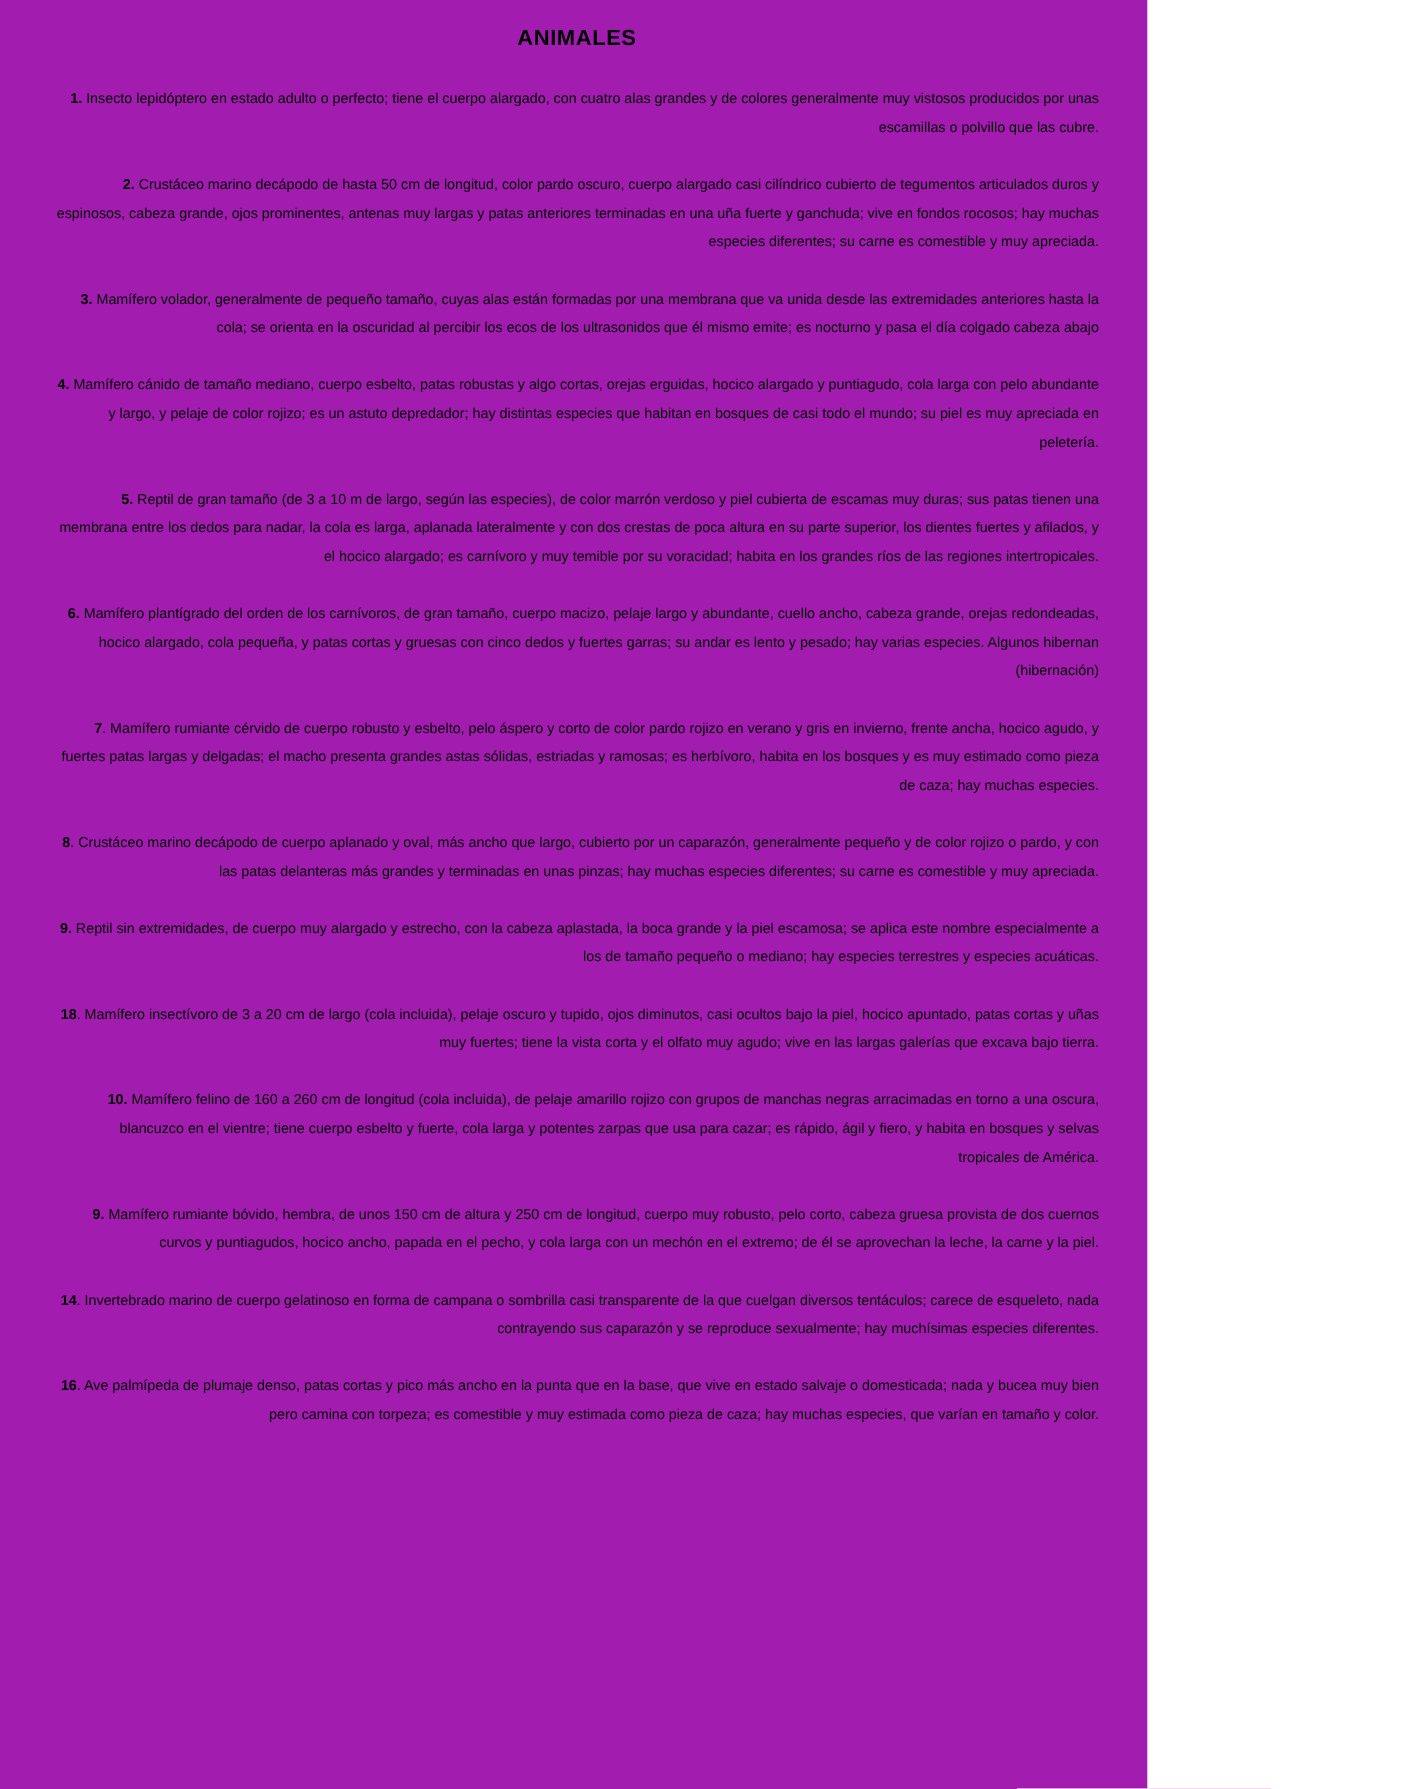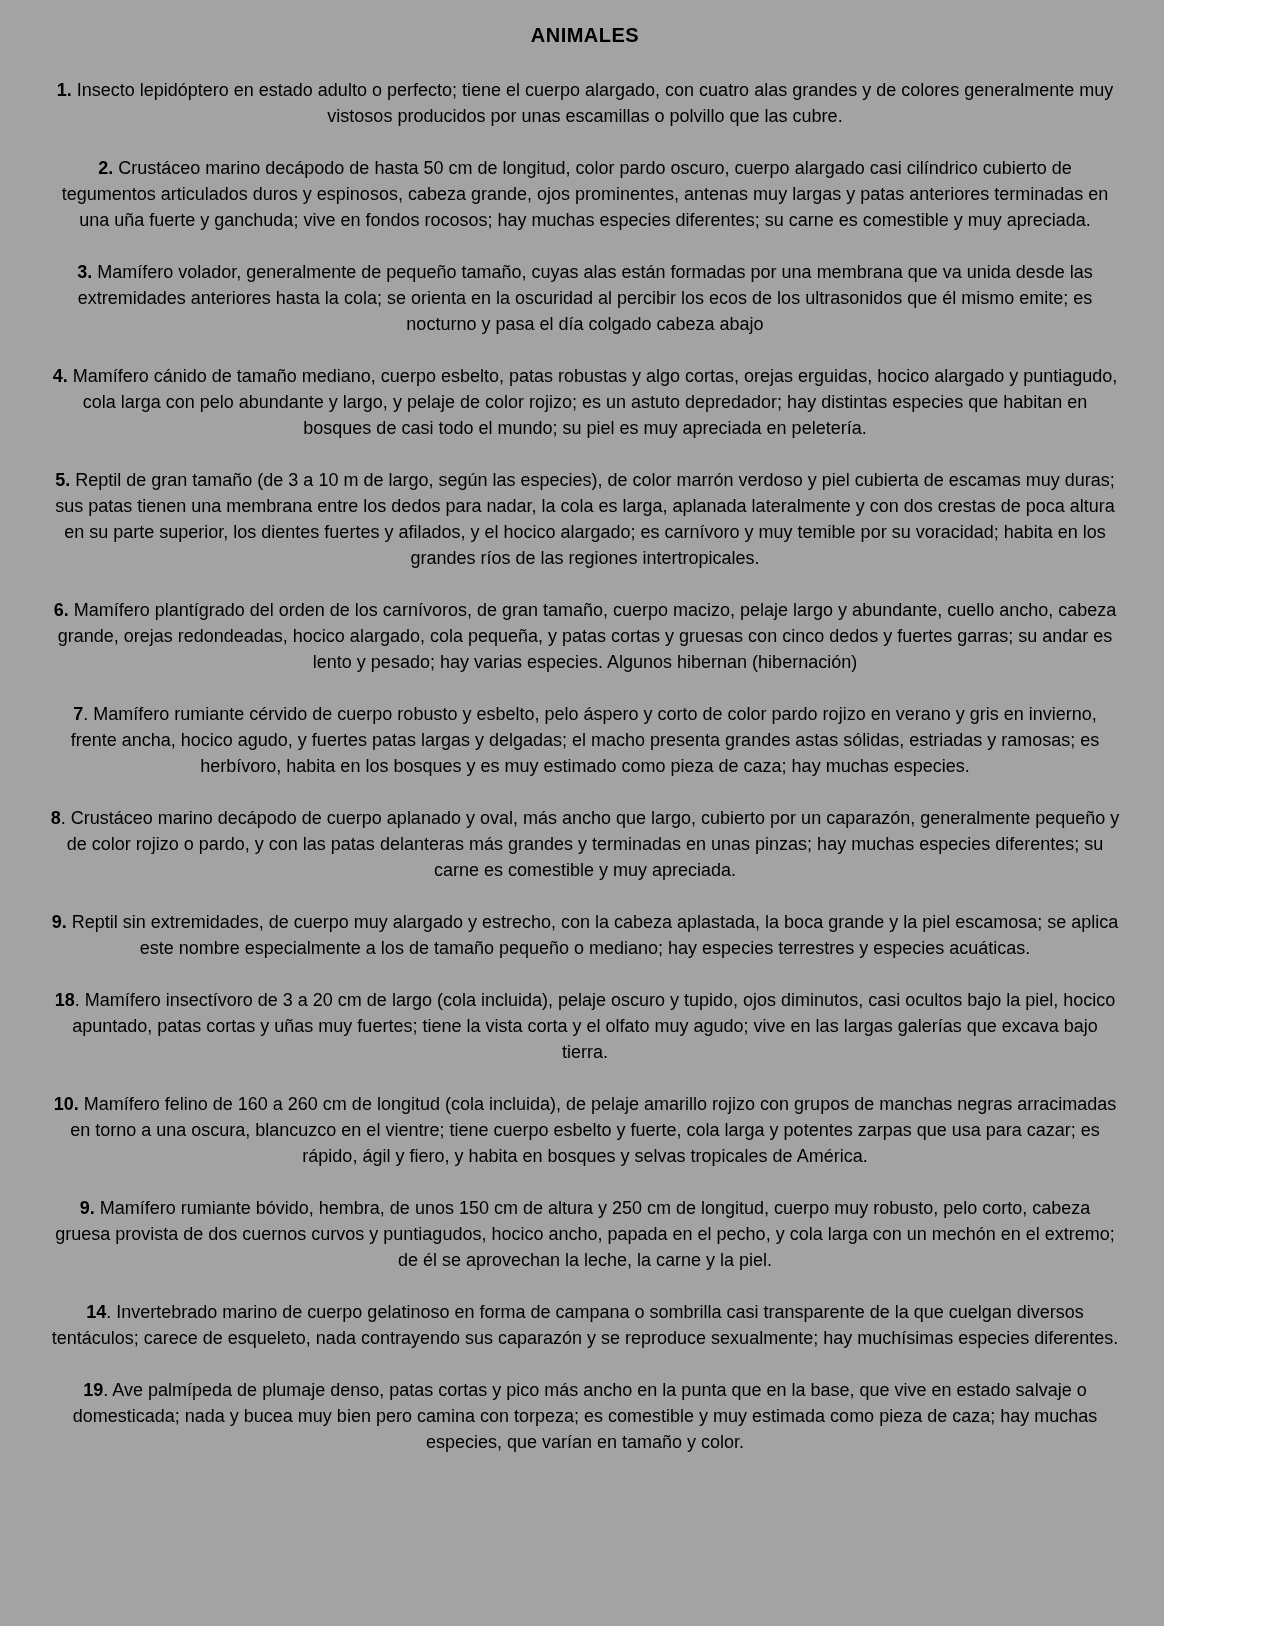--- a/index.html
+++ b/index.html
@@ -8,11 +8,11 @@
     background: #ffffff;
   }
   .page {
-    width: 1164px;
+    width: 1043px;
     min-height: 1626px;
     box-sizing: border-box;
     padding: 20px 44px 30px 50px;
-    background: #a3a3a3;
+    background: #a21caf;
     color: #000000;
     font-family: "Liberation Sans", "DejaVu Sans", sans-serif;
   }

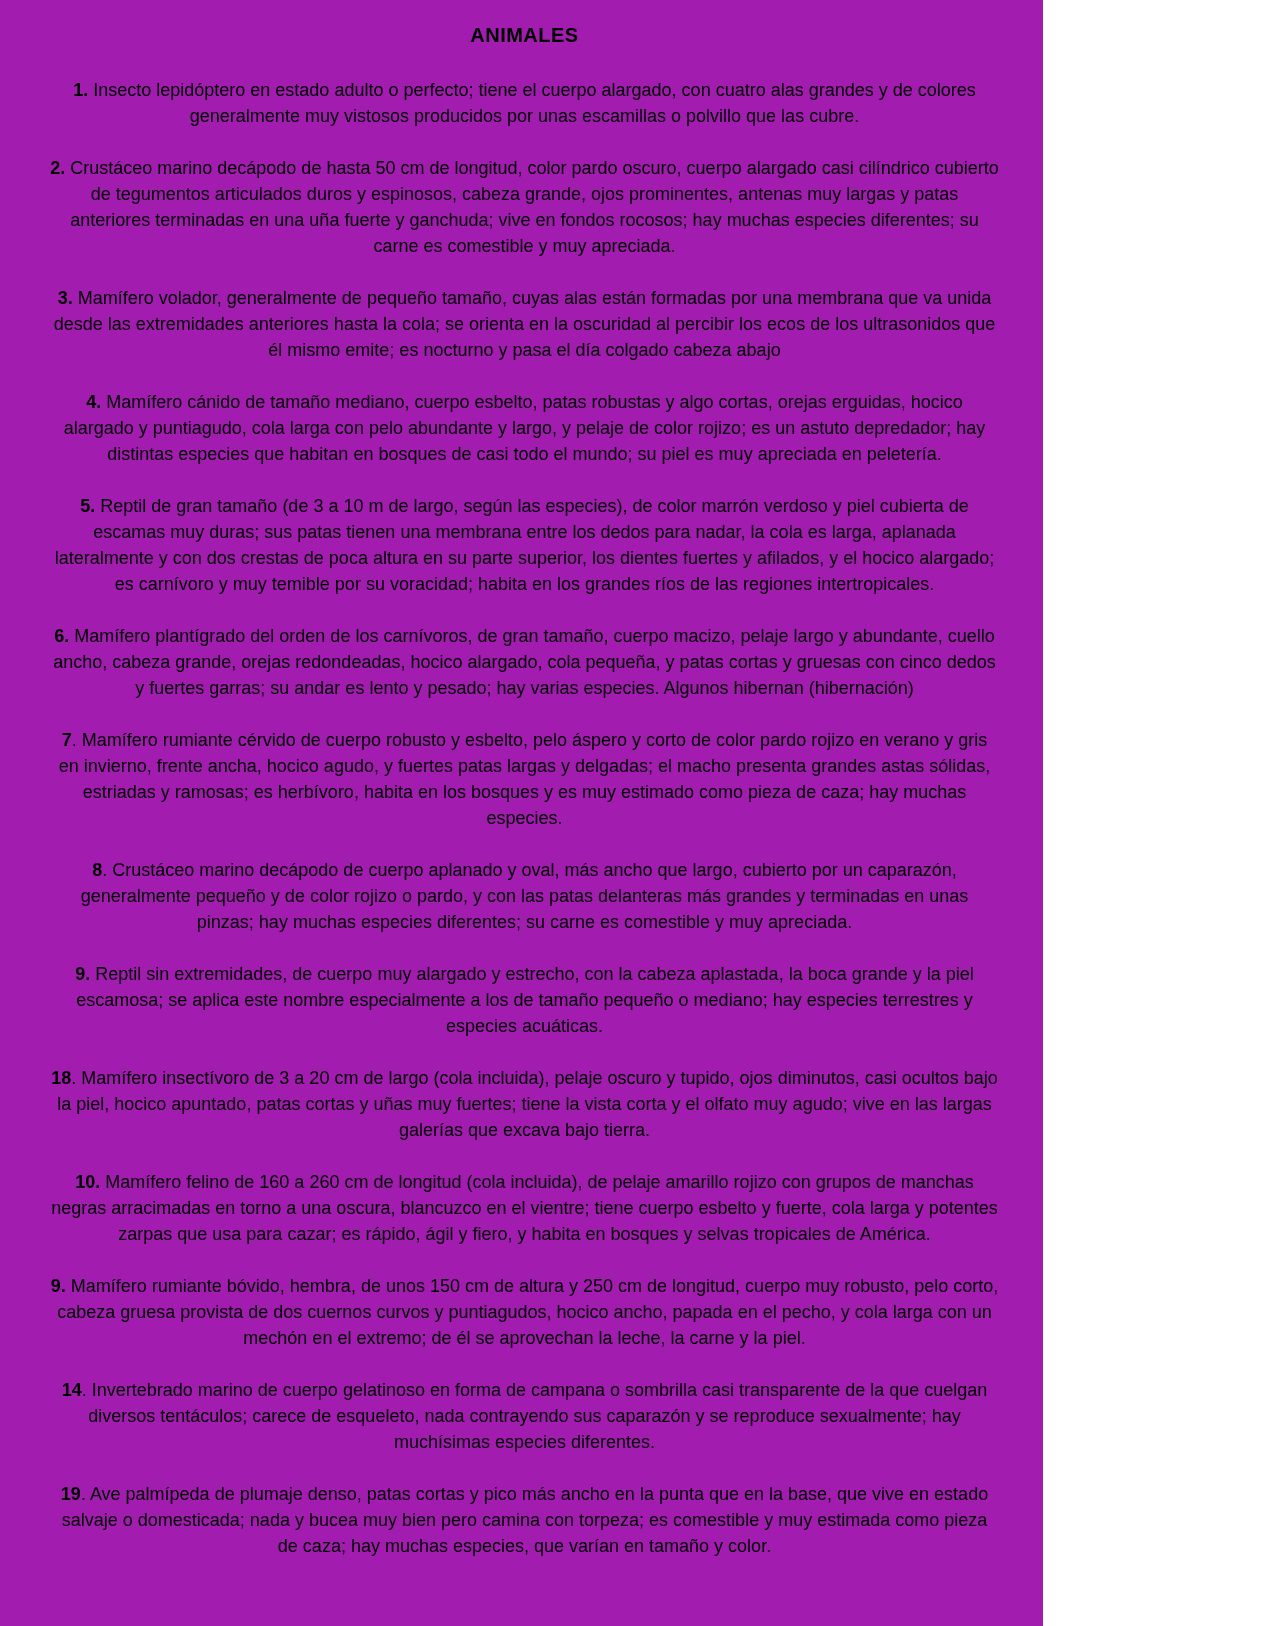--- a/index.html
+++ b/index.html
@@ -24,10 +24,10 @@
     letter-spacing: 0.5px;
   }
   .item {
-    font-size: 18px;
+    font-size: 13px;
     line-height: 26px;
     margin: 0 0 26px 0;
-    text-align: center;
+    text-align: right;
   }
   .item b {
     font-weight: bold;

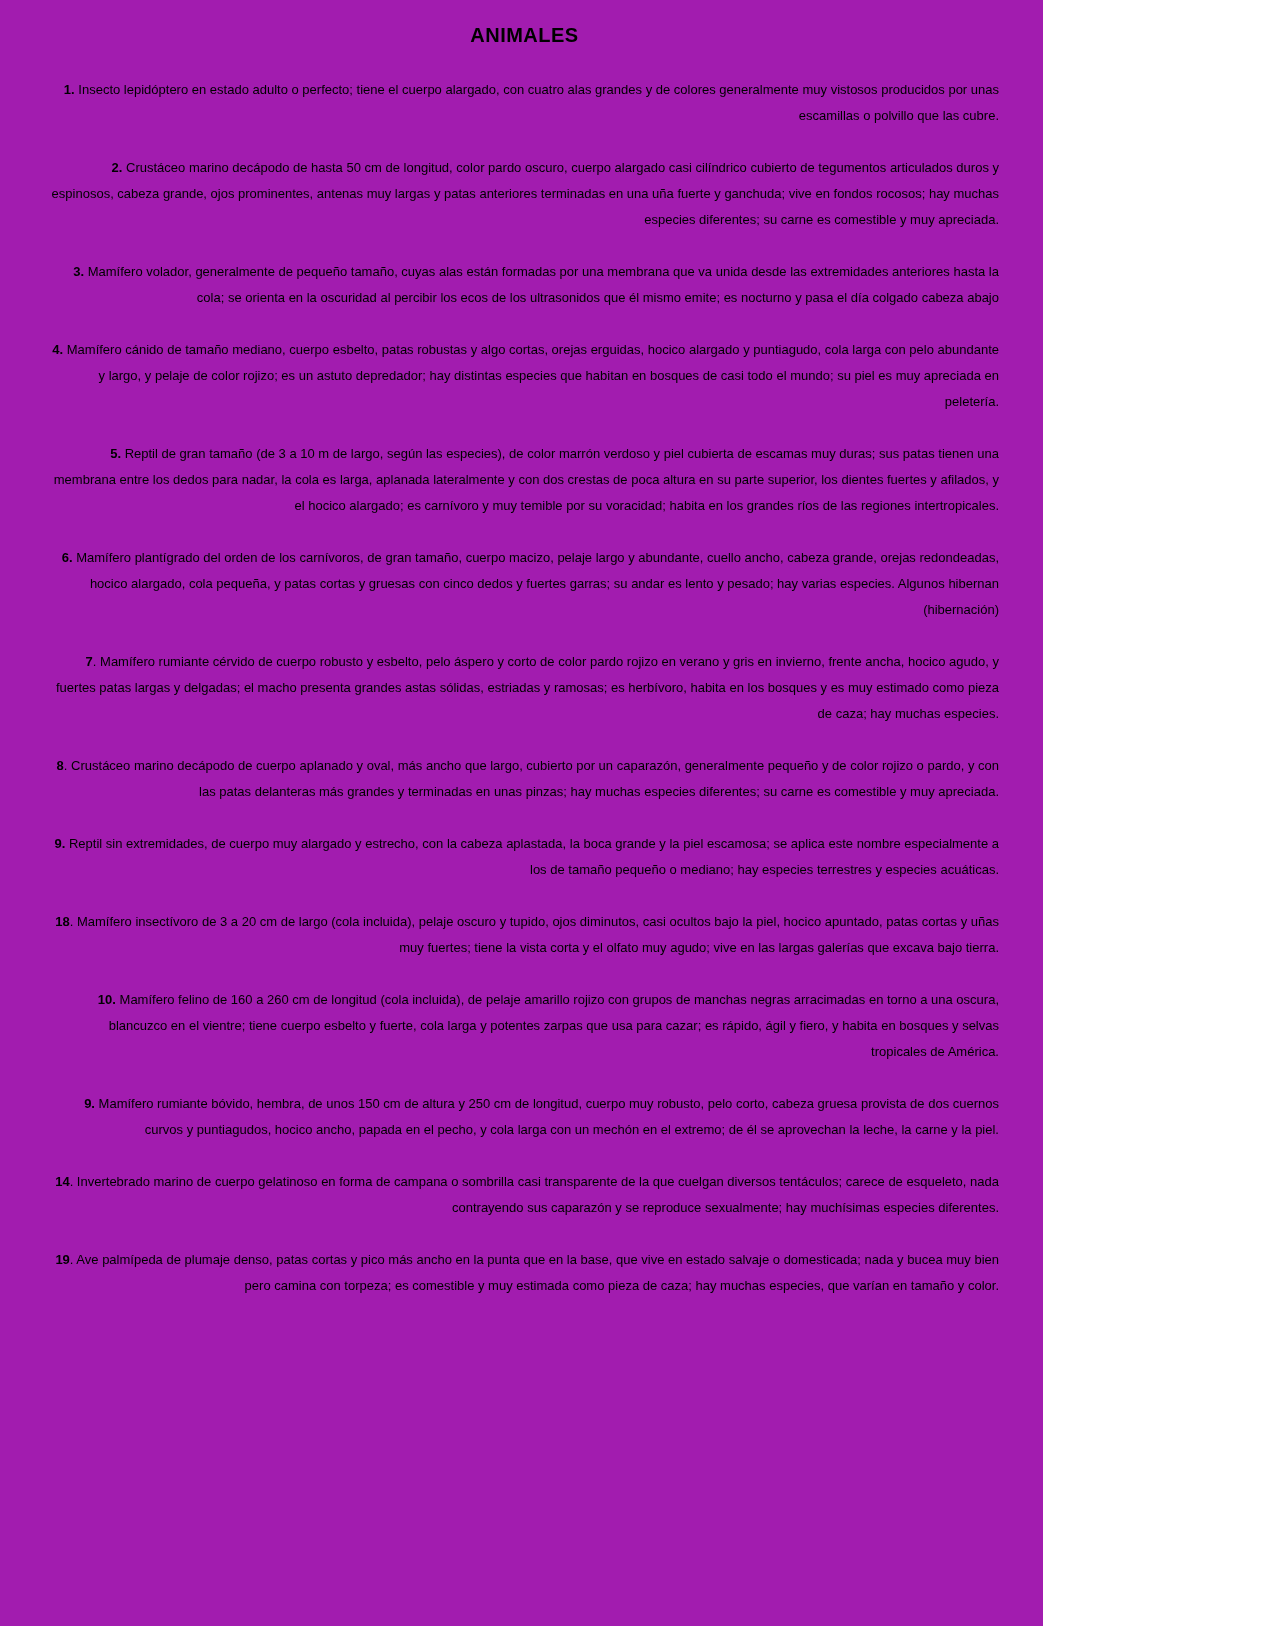--- a/index.html
+++ b/index.html
@@ -52,7 +52,7 @@
   <p class="item"><b>10.</b><span> Mamífero felino de 160 a 260 cm de longitud (cola incluida), de pelaje amarillo rojizo con grupos de manchas negras arracimadas en torno a una oscura, blancuzco en el vientre; tiene cuerpo esbelto y fuerte, cola larga y potentes zarpas que usa para cazar; es rápido, ágil y fiero, y habita en bosques y selvas tropicales de América.</span></p>
   <p class="item"><b>9.</b><span> Mamífero rumiante bóvido, hembra, de unos 150 cm de altura y 250 cm de longitud, cuerpo muy robusto, pelo corto, cabeza gruesa provista de dos cuernos curvos y puntiagudos, hocico ancho, papada en el pecho, y cola larga con un mechón en el extremo; de él se aprovechan la leche, la carne y la piel.</span></p>
   <p class="item"><b>14</b><span>. Invertebrado marino de cuerpo gelatinoso en forma de campana o sombrilla casi transparente de la que cuelgan diversos tentáculos; carece de esqueleto, nada contrayendo sus caparazón y se reproduce sexualmente; hay muchísimas especies diferentes.</span></p>
-  <p class="item"><b>19</b><span>. Ave palmípeda de plumaje denso, patas cortas y pico más ancho en la punta que en la base, que vive en estado salvaje o domesticada; nada y bucea muy bien pero camina con torpeza; es comestible y muy estimada como pieza de caza; hay muchas especies, que varían en tamaño y color.</span></p>
+  <p class="item"><b>16</b><span>. Ave palmípeda de plumaje denso, patas cortas y pico más ancho en la punta que en la base, que vive en estado salvaje o domesticada; nada y bucea muy bien pero camina con torpeza; es comestible y muy estimada como pieza de caza; hay muchas especies, que varían en tamaño y color.</span></p>
 </div>
 
 </body></html>

